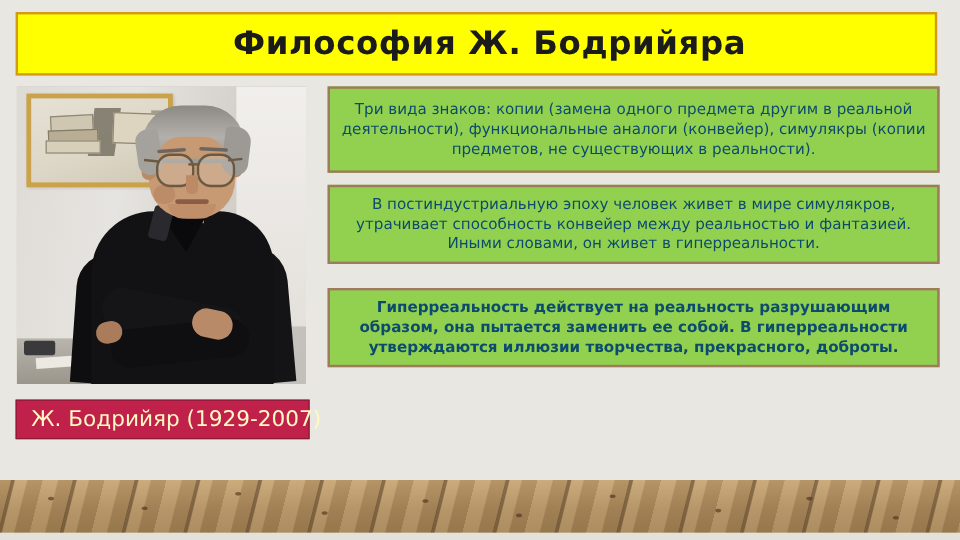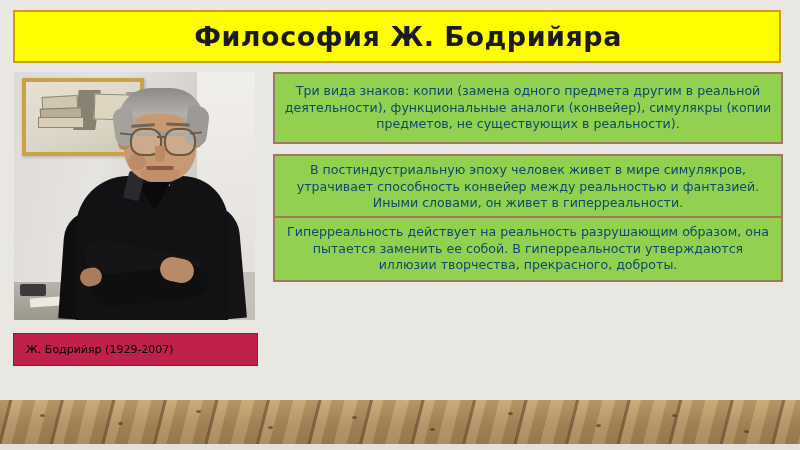--- a/index.html
+++ b/index.html
@@ -300,7 +300,7 @@
   }
   #green-box-0 { top: 72px;  height: 72px; }
   #green-box-1 { top: 154px; height: 66px; }
-  #green-box-2 { top: 216px; height: 66px; }
+  #green-box-2 { top: 240px; height: 66px; font-weight: bold; }
   #green-box-3 { top: 306px; height: 66px; }
 
   

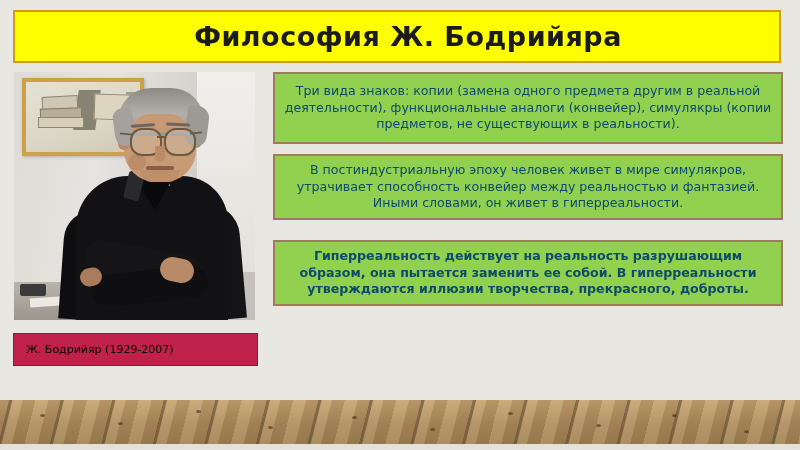--- a/index.html
+++ b/index.html
@@ -274,8 +274,8 @@
     padding-left: 12px;
   }
   #caption-text {
-    font-size: 11px;
-    color: #000000;
+    font-size: 18px;
+    color: #fef9c3;
     white-space: nowrap;
   }
 

